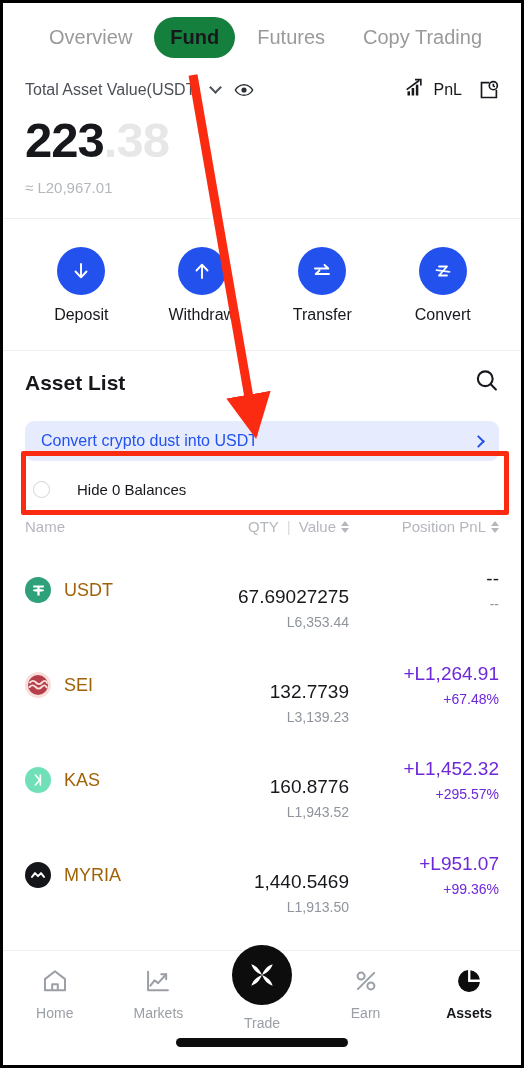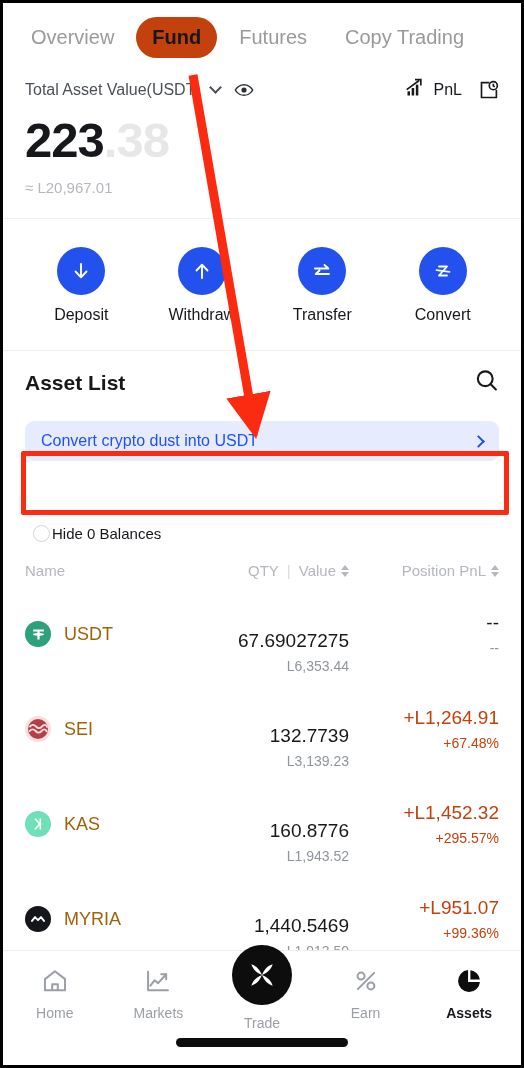--- a/index.html
+++ b/index.html
@@ -20,7 +20,7 @@
   
   .tabs {
     display:flex; align-items:center;
-    padding:14px 18px 10px 12px;
+    padding:14px 18px 10px 30px;
     gap:6px;
   }
   .tab {

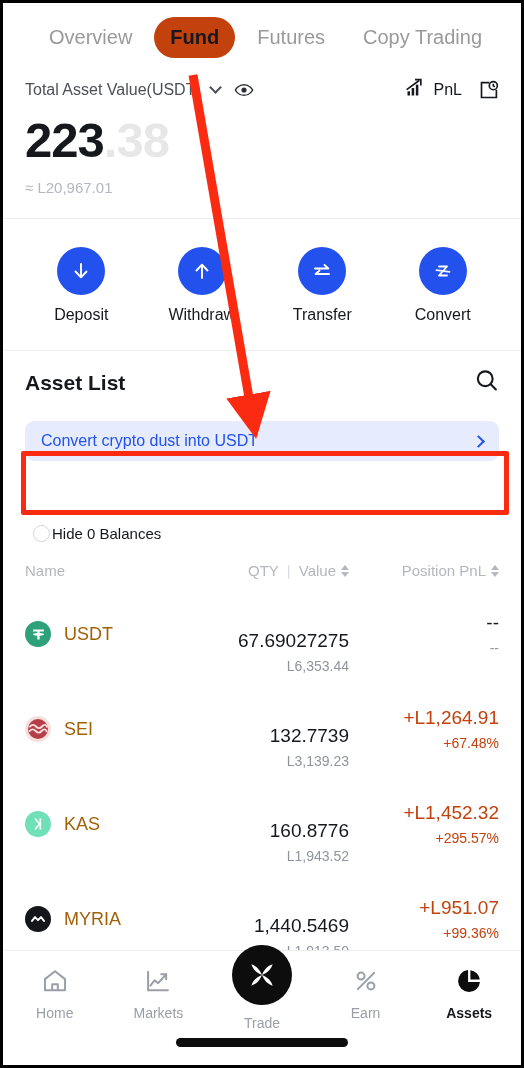--- a/index.html
+++ b/index.html
@@ -28,7 +28,7 @@
     padding:9px 16px; border-radius:22px;
     white-space:nowrap;
   }
-  .tab.active { color:#16181c; font-weight:bold; background:#c2410c; }
+  .tab.active { color:#16181c; font-weight:bold; background:#15803d; }
 
   
   .bal-wrap { padding:10px 22px 22px 22px; }

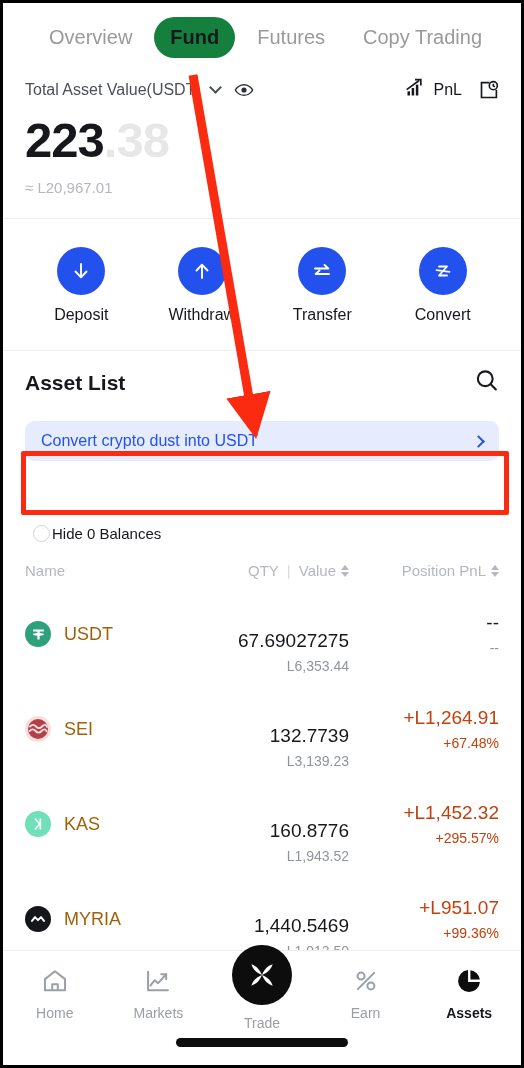--- a/index.html
+++ b/index.html
@@ -77,7 +77,7 @@
     transform:rotate(45deg);
   }
 
-  .hide-row { display:flex; align-items:center; gap:2px; padding:20px 22px 0 30px;margin-top:44px; }
+  .hide-row { display:flex; align-items:center; gap:27px; padding:20px 22px 0 30px; }
   .radio { width:17px; height:17px; border-radius:50%; border:1.5px solid #d2d4d8; }
   .hide-lbl { font-size:15px; color:#16181c; }
 

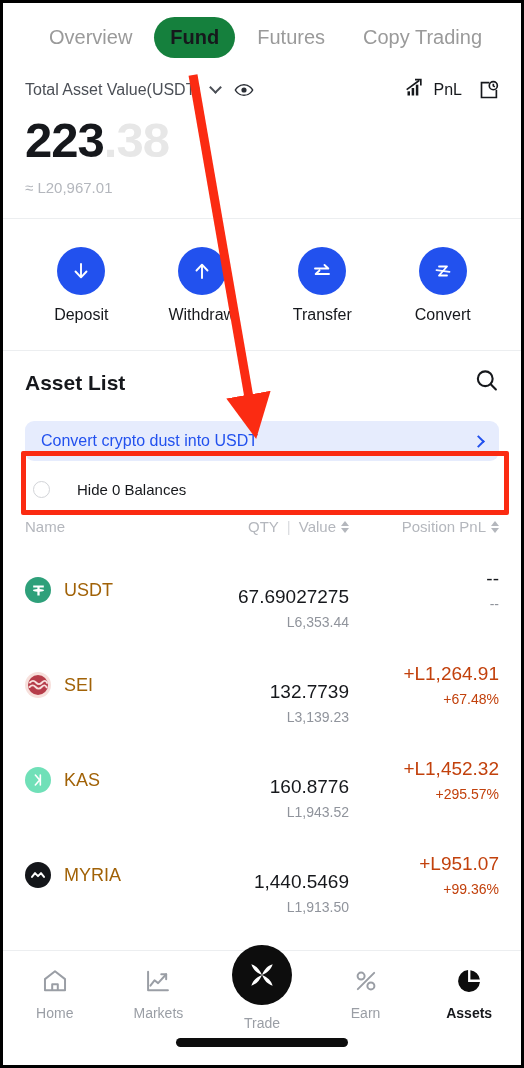--- a/index.html
+++ b/index.html
@@ -102,7 +102,7 @@
   .r-pnl { width:150px; text-align:right; }
   .p1 { font-size:19px; }
   .p2 { font-size:14px; margin-top:6px; }
-  .up { color:#c2410c; }
+  .up { color:#6d28d9; }
   .muted { color:#16181c; }
   .muted2 { color:#90949c; }
 

